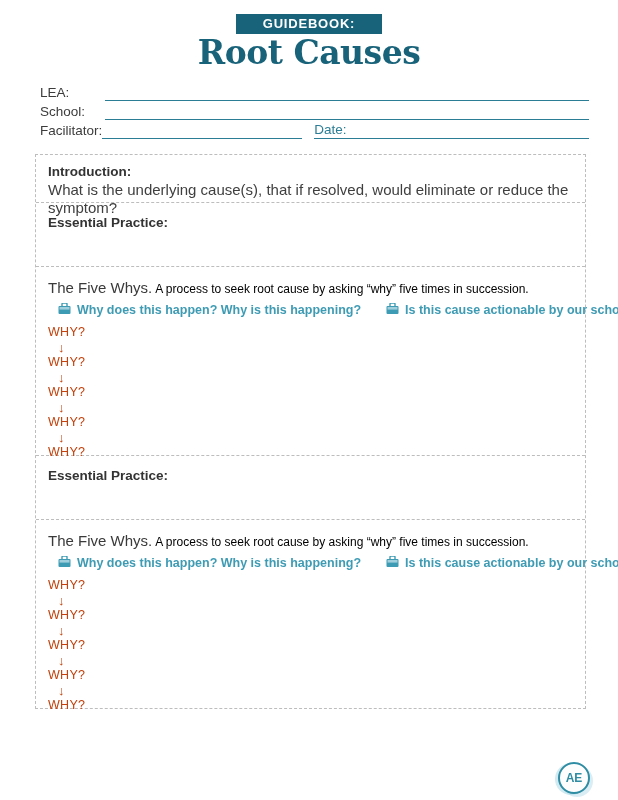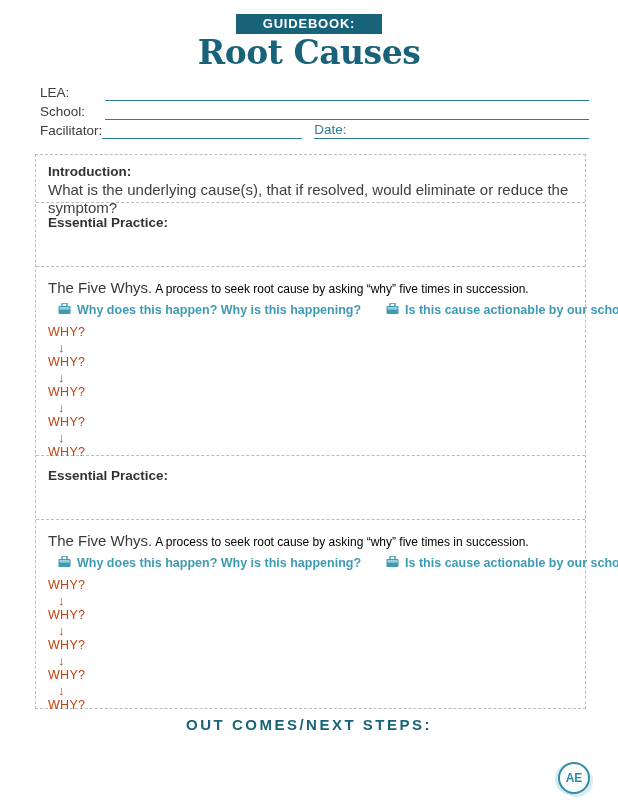--- a/index.html
+++ b/index.html
@@ -210,7 +210,6 @@
 
   </div>
 
-  <div class="outcomes">OUT COMES/NEXT STEPS:</div>
 
   <div class="footer">
     <span class="ae-logo">AE</span>

